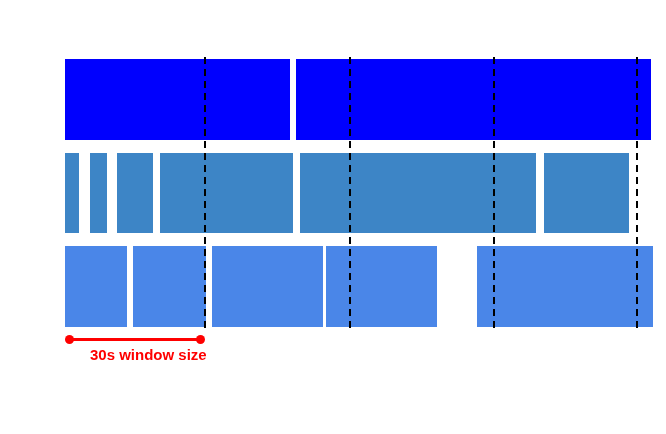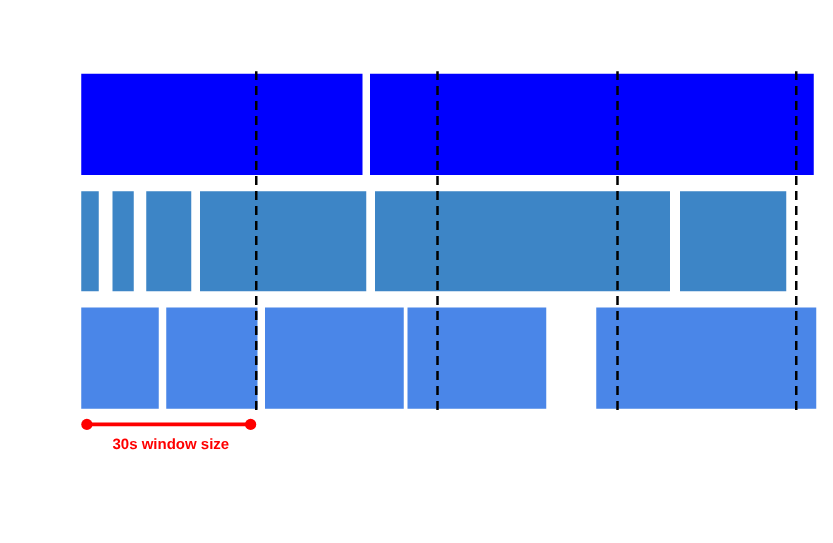--- a/index.html
+++ b/index.html
@@ -36,7 +36,7 @@
   .arrow-label {
     position: absolute;
     font-weight: bold;
-    font-size: 12px;
+    font-size: 15px;
     line-height: 12px;
     white-space: nowrap;
     text-align: center;

